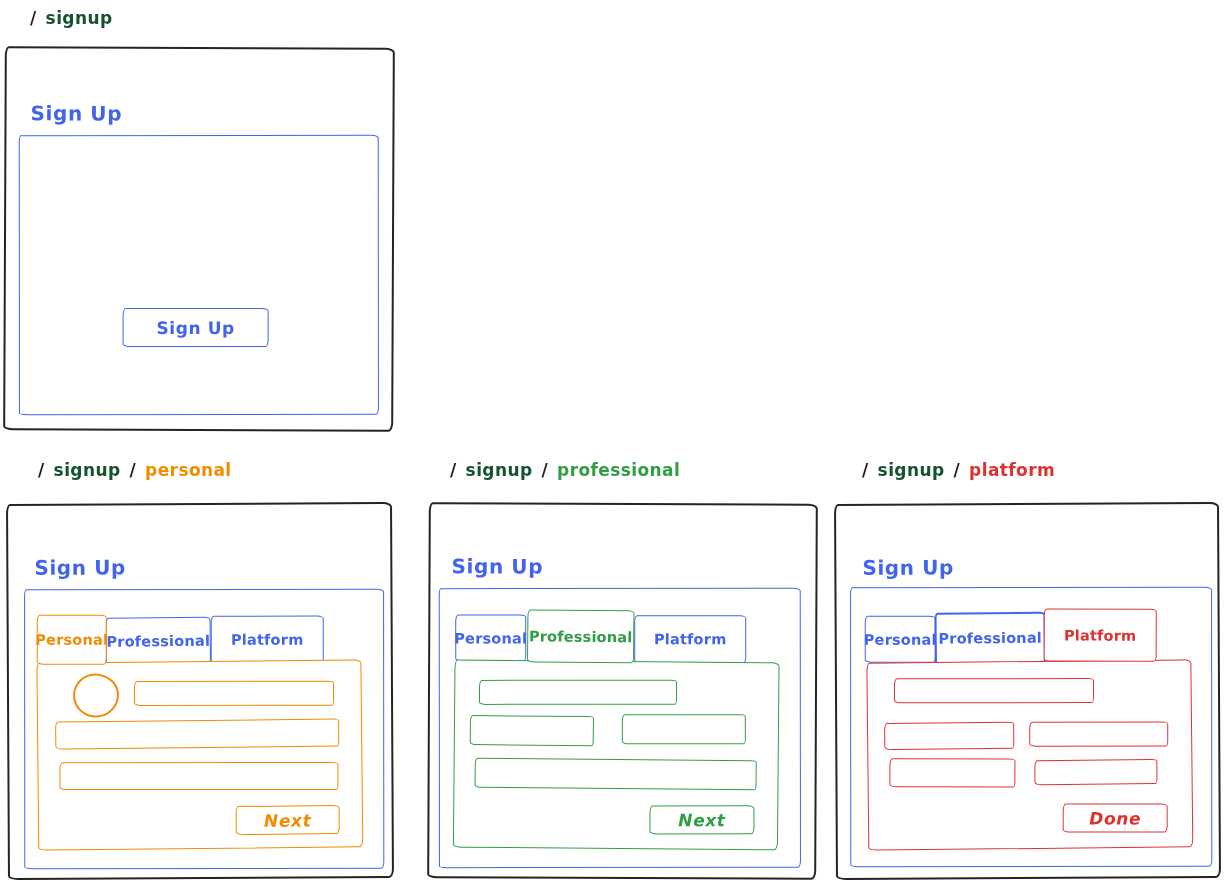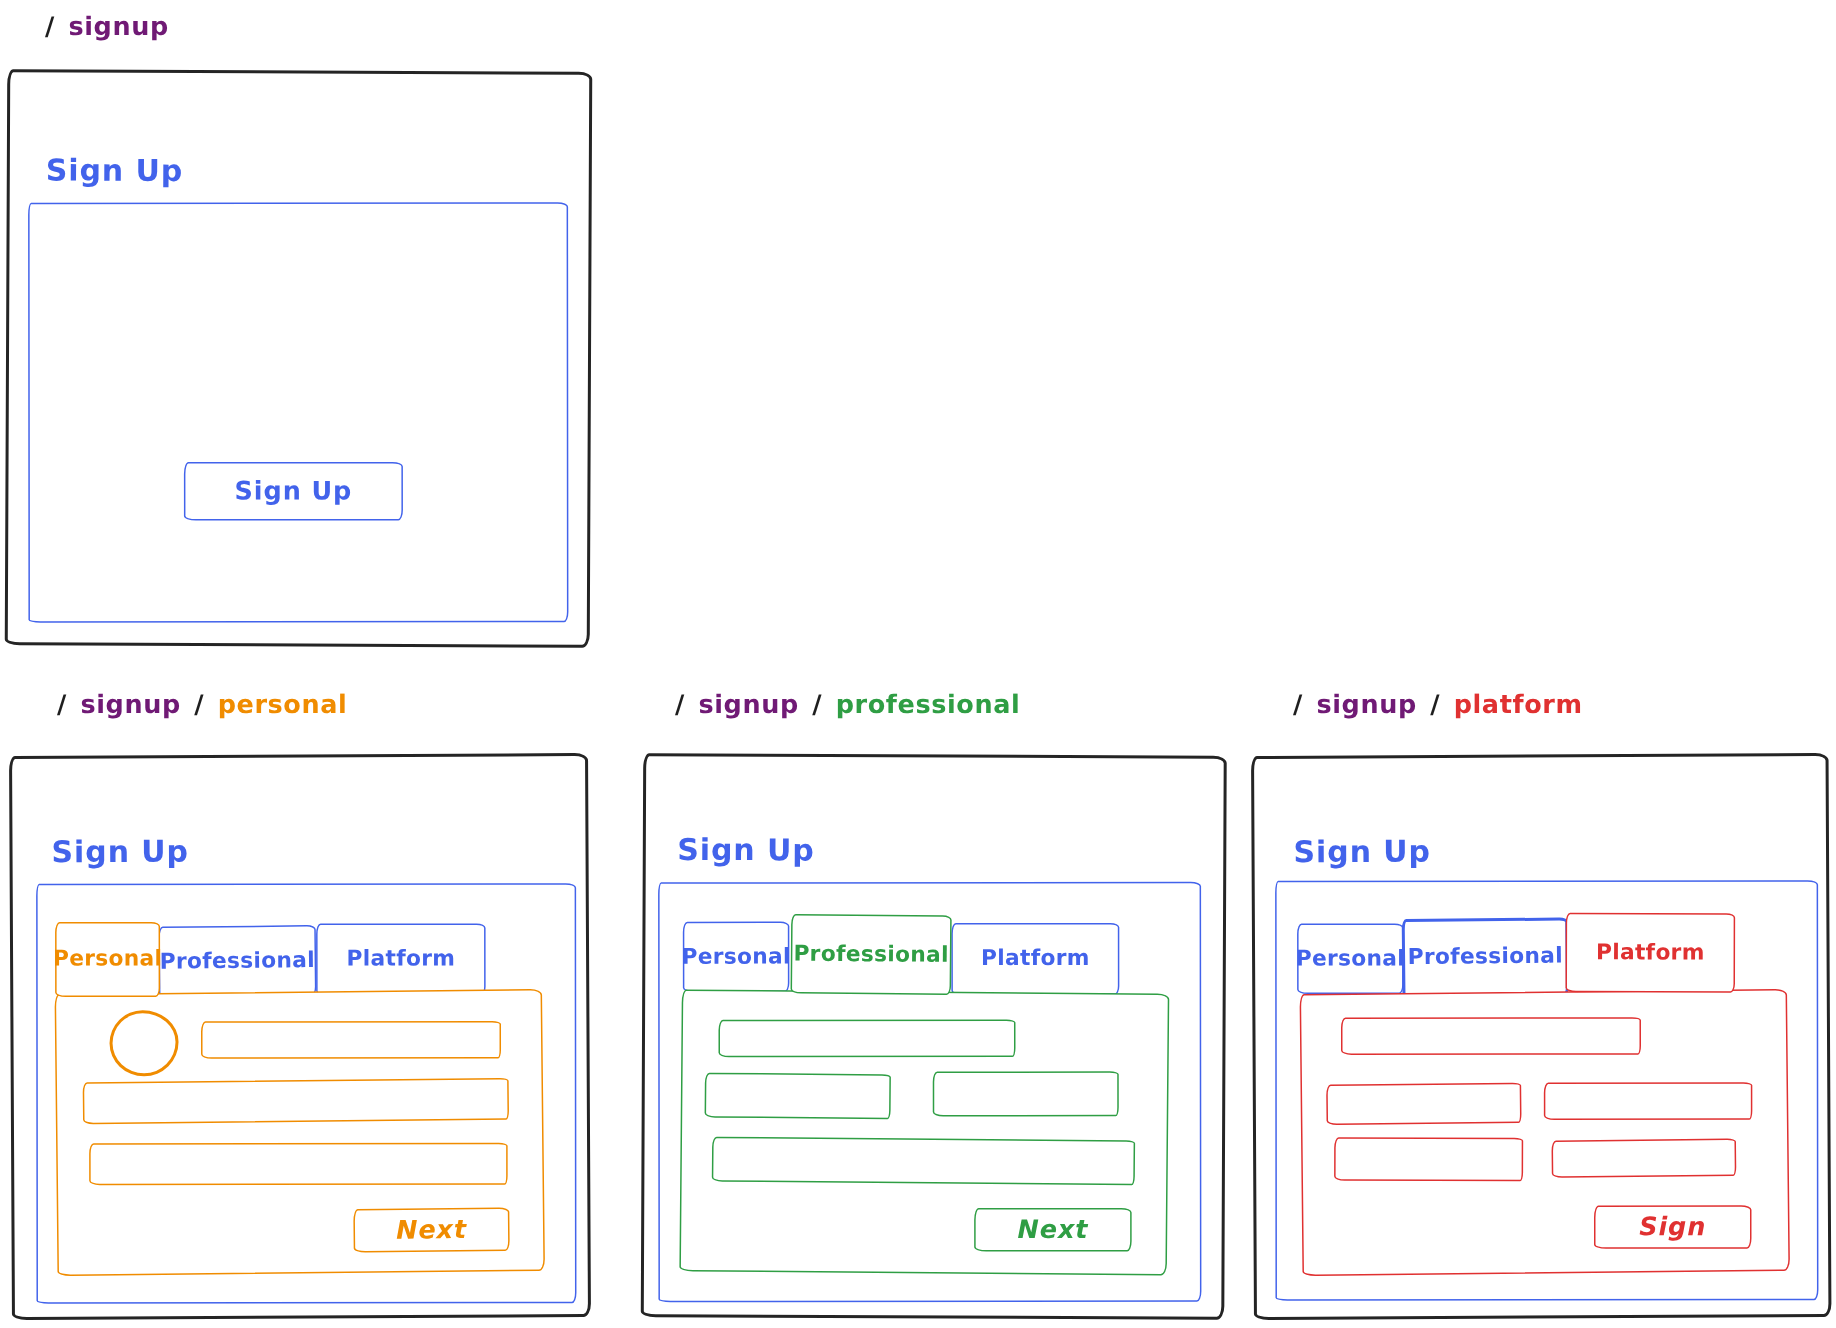--- a/index.html
+++ b/index.html
@@ -11,7 +11,7 @@
   .route{position:absolute;display:flex;gap:9px;font-size:17px;font-weight:600;letter-spacing:.4px;white-space:nowrap;}
   .route span{display:inline-block;}
   .slash{color:#1e1e1e;}
-  .c-blue{color:#701a75}.c-orange{color:#f08c00}.c-green{color:#2f9e44}.c-red{color:#e03131}
+  .c-blue{color:#14532d}.c-orange{color:#f08c00}.c-green{color:#2f9e44}.c-red{color:#e03131}
 
   .frame{position:absolute;border:2.2px solid #242424;background:#fff;
          border-radius:4px 9px 5px 10px/10px 5px 9px 4px;}

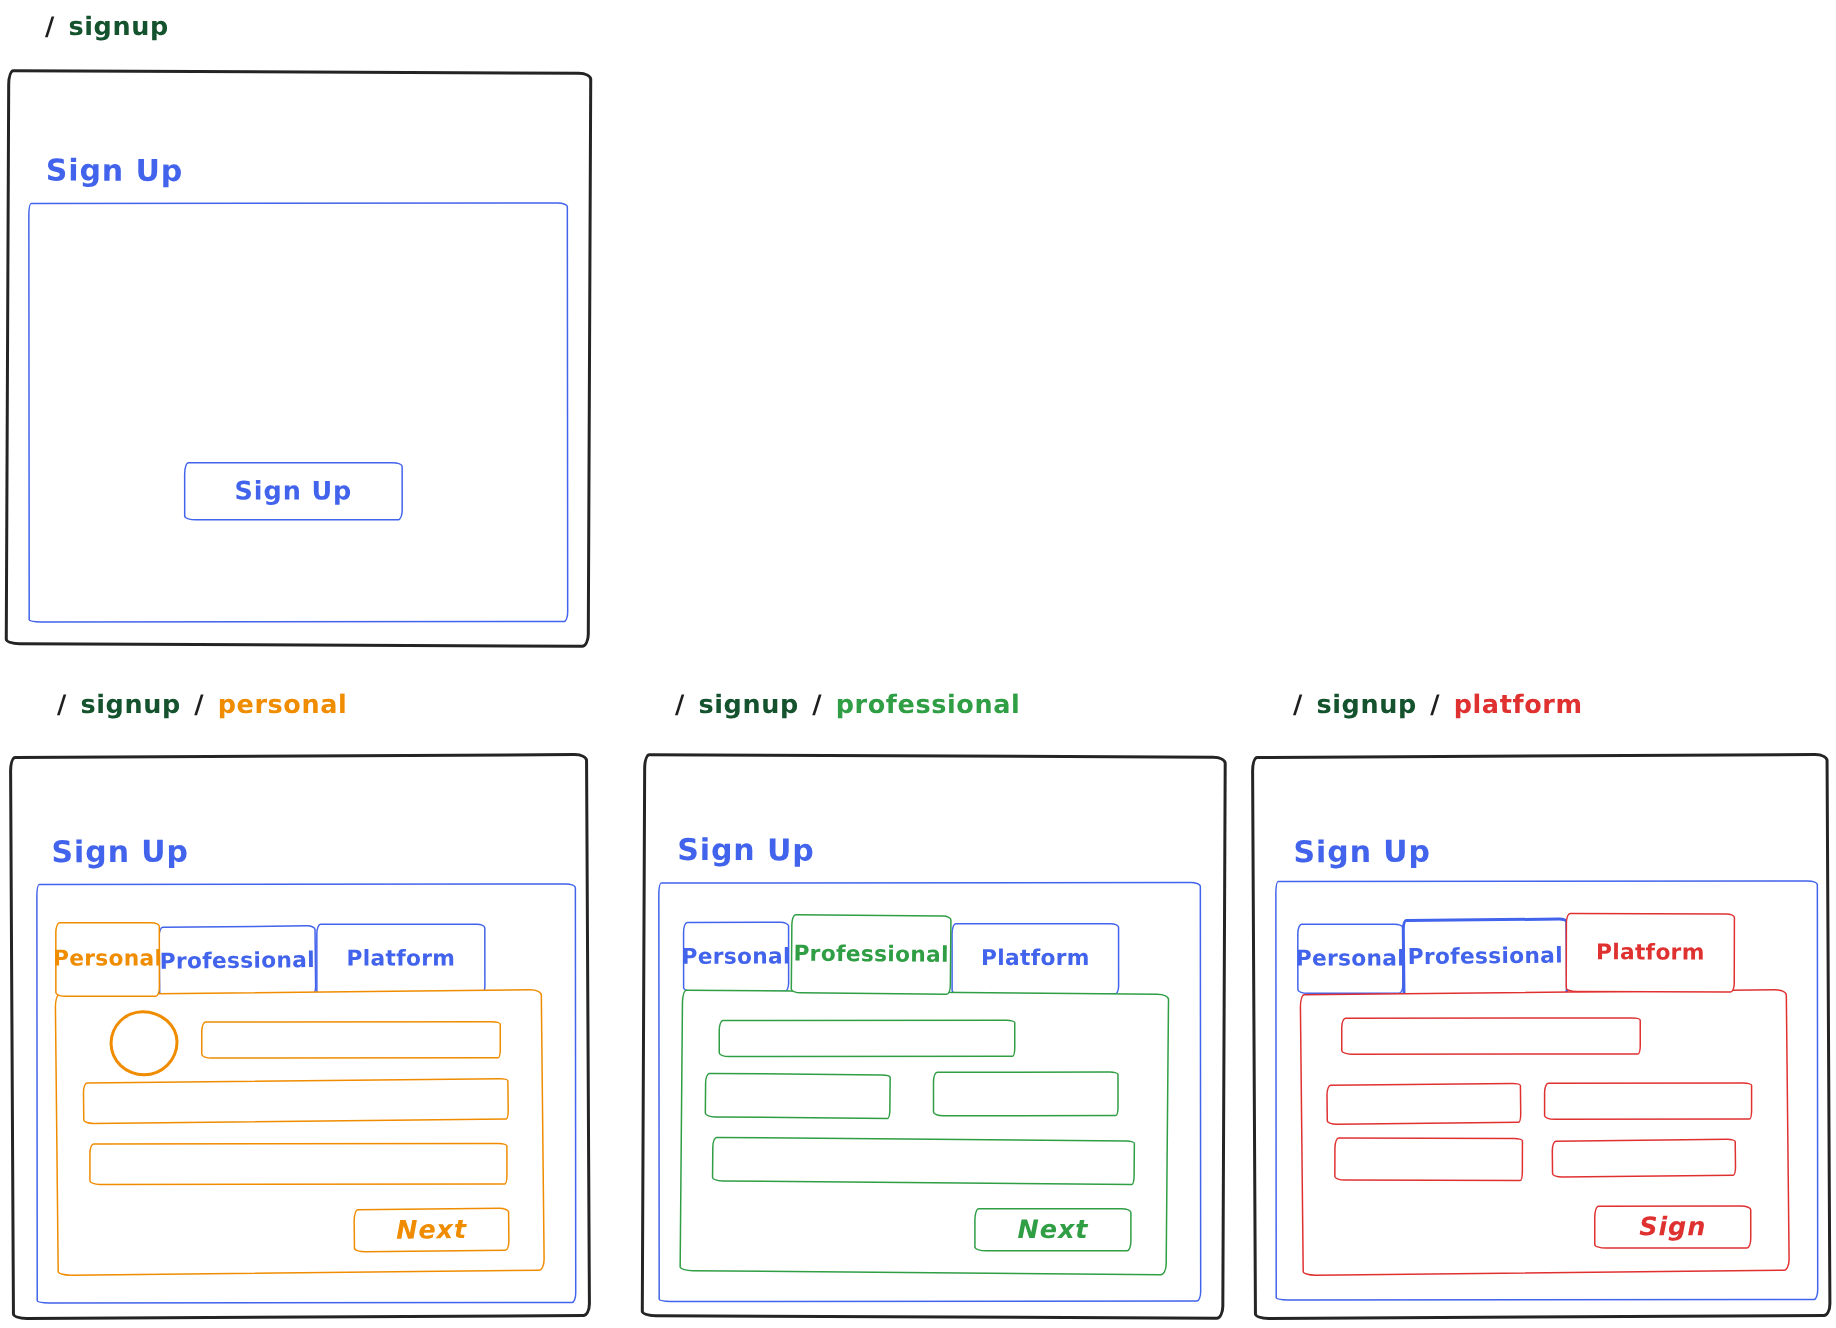--- a/index.html
+++ b/index.html
@@ -137,7 +137,7 @@
     <div class="field r r-a" style="left:192px;top:217px;width:137px;height:23px;"></div>
     <div class="field r r-c" style="left:52px;top:253px;width:124px;height:27px;"></div>
     <div class="field r r-b" style="left:197px;top:255px;width:121px;height:23px;"></div>
-    <div class="btn b-red r-a" style="left:225px;top:299px;width:103px;height:27px;">Sign</div>
+    <div class="btn b-red r-a" style="left:225px;top:299px;width:103px;height:27px;">Done</div>
   </div>
 
 </div>

